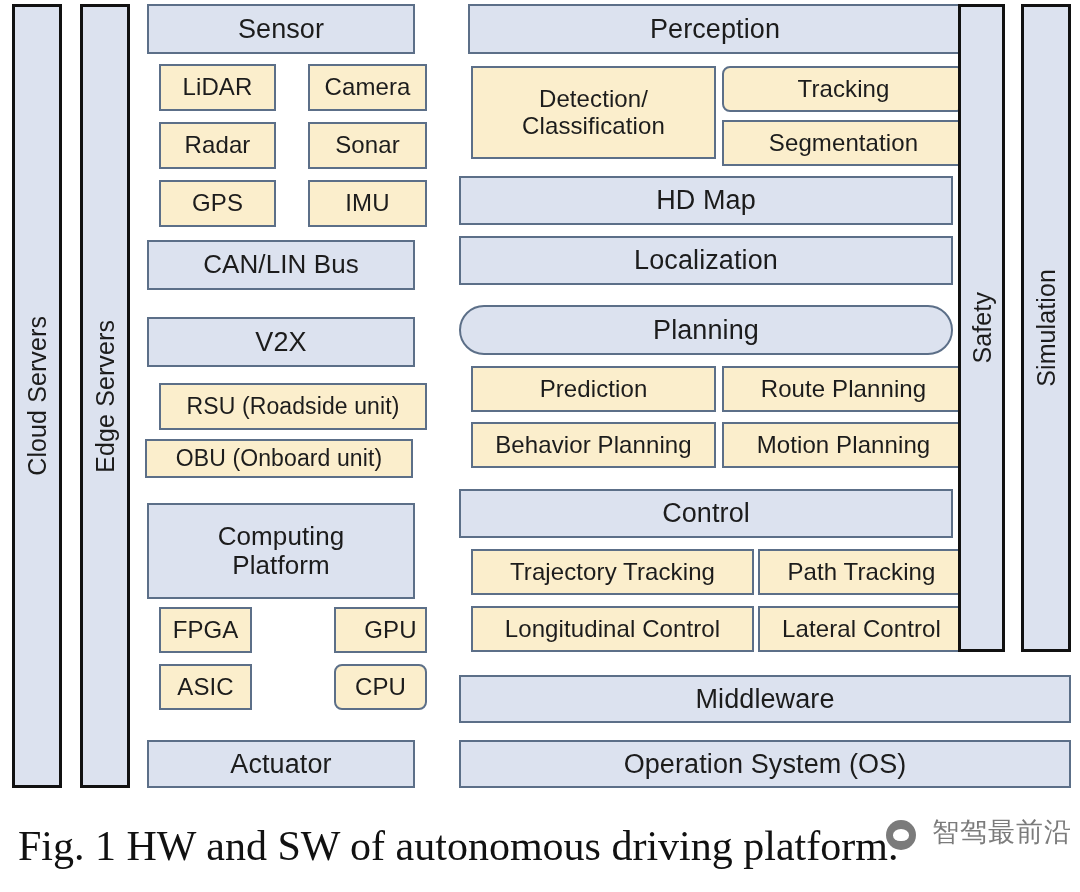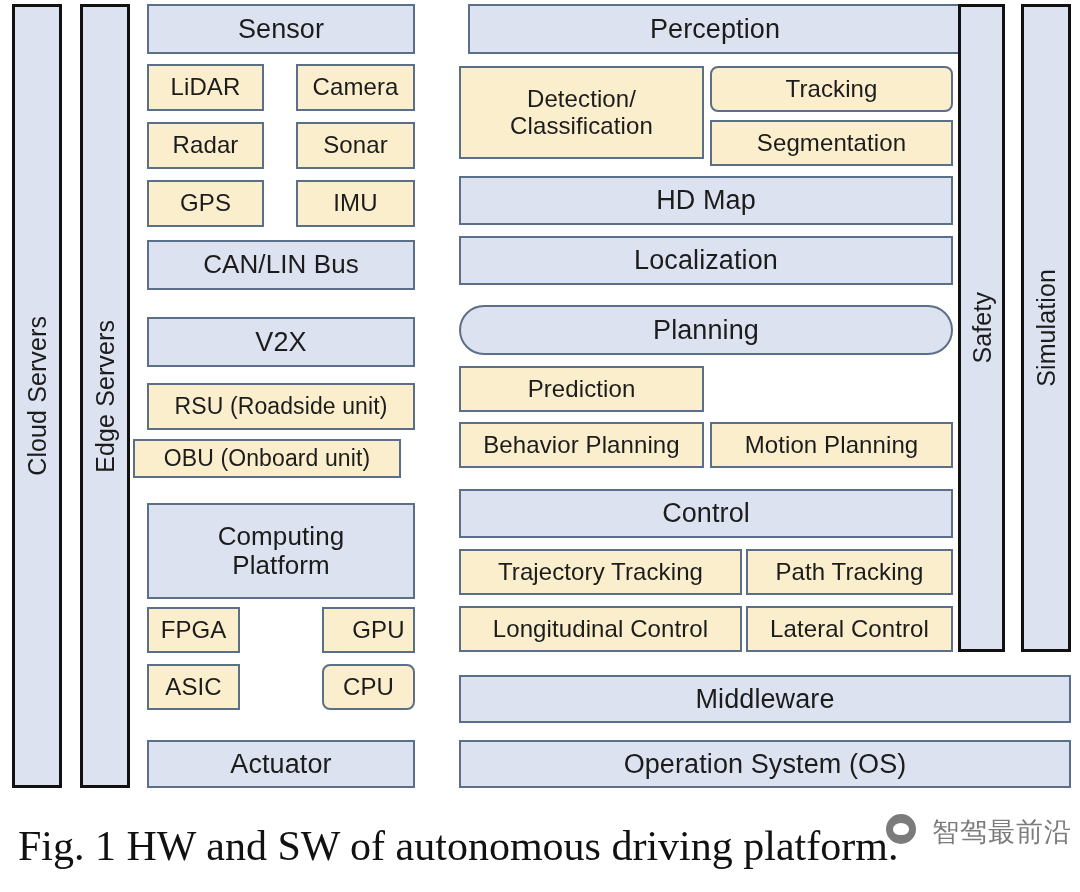--- a/index.html
+++ b/index.html
@@ -35,6 +35,7 @@
   .yellow {
     background: #fbeecc;
     border: 2px solid #5c6f88;
+    margin-left: 12px;
   }
   .pillar {
     background: #dce2ef;

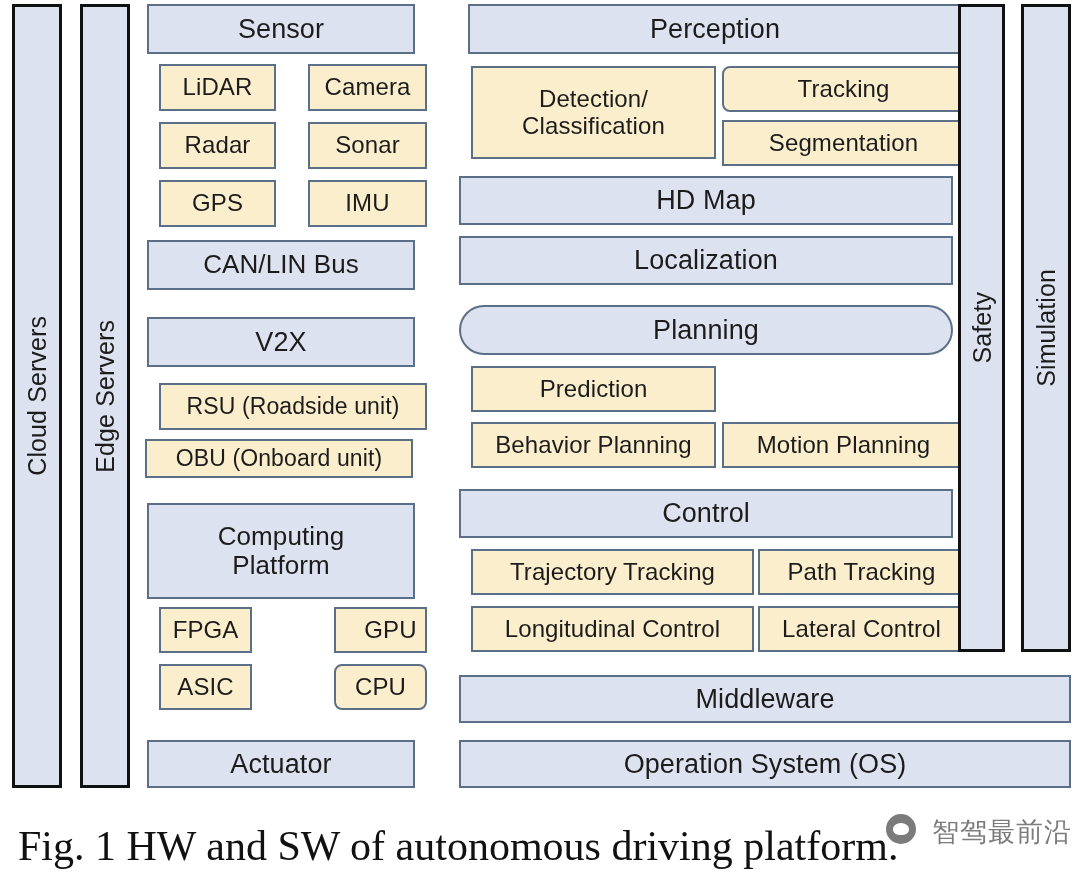--- a/index.html
+++ b/index.html
@@ -169,6 +169,7 @@
   <div class="box blue" style="left:459px; top:305px; width:494px; height:50px; font-size:27px;border-radius:25px;">Planning</div>
 
   <div class="box yellow" style="left:459px; top:366px; width:245px; height:46px;">Prediction</div>
+  <div class="box yellow" style="left:710px; top:366px; width:243px; height:46px;">Route Planning</div>
 
   <div class="box yellow" style="left:459px; top:422px; width:245px; height:46px;">Behavior Planning</div>
   <div class="box yellow" style="left:710px; top:422px; width:243px; height:46px;">Motion Planning</div>

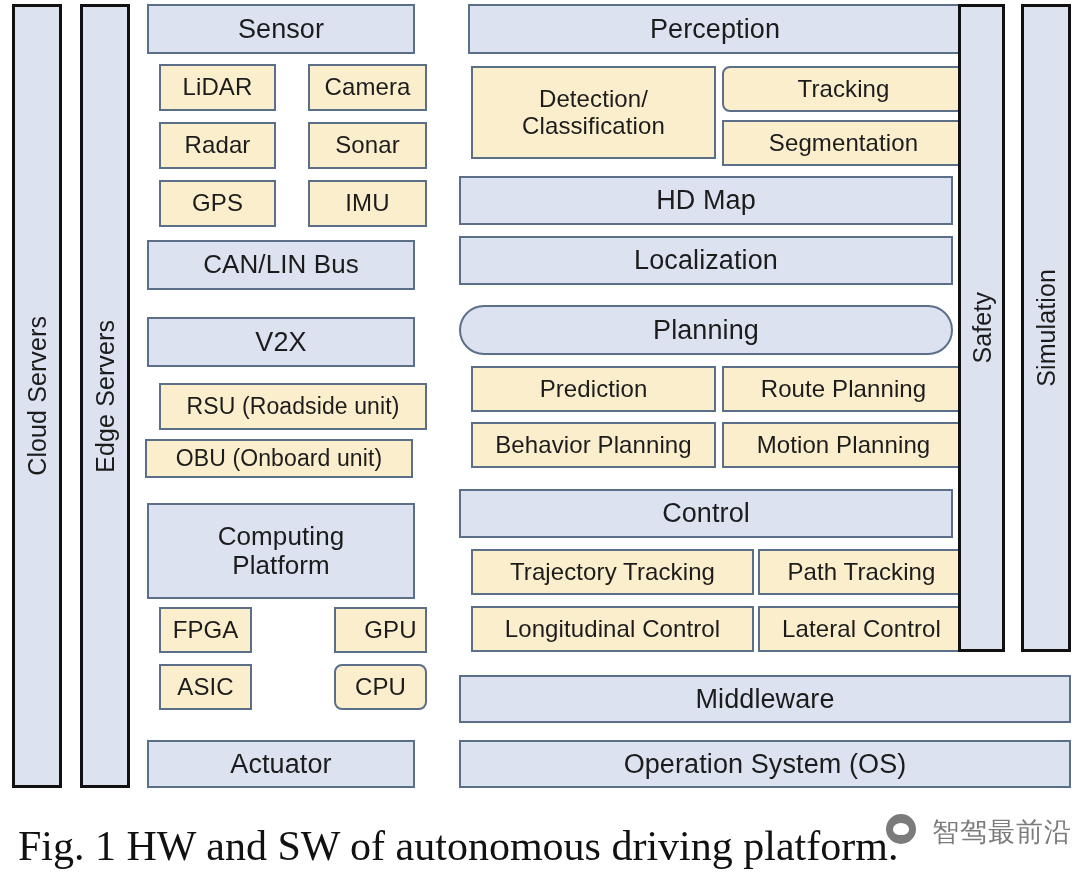--- a/index.html
+++ b/index.html
@@ -78,7 +78,7 @@
     right: 8px;
     top: 14px;
     display: flex;
-    align-items: flex-start;
+    align-items: flex-end;
     gap: 16px;
     opacity: .62;
   }

